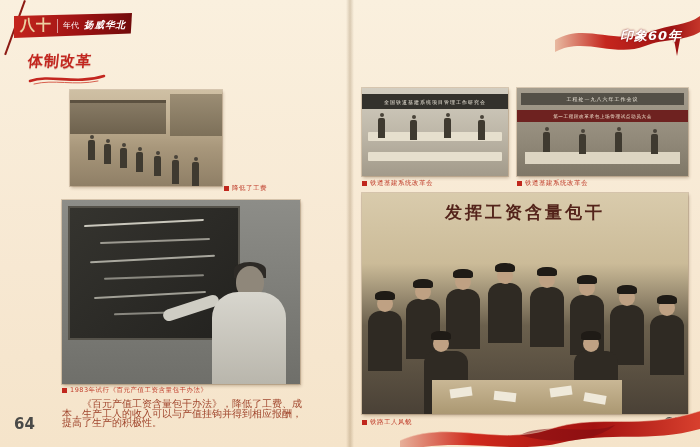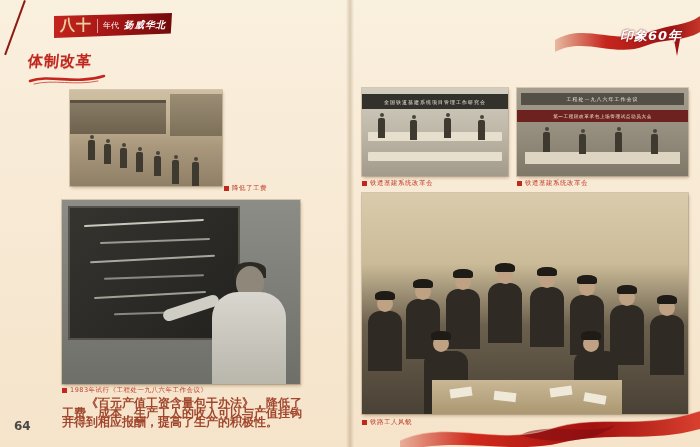--- a/index.html
+++ b/index.html
@@ -18,7 +18,7 @@
   .era-flag { position:absolute; left:14px; top:13px; width:118px; height:25px;
               background:linear-gradient(100deg,#c5261e 0%,#9e1313 55%,#6f0a0a 100%);
               clip-path:polygon(0 12%, 100% 0, 99% 82%, 0 100%);
-              display:flex; align-items:center; padding:0 6px; color:#fff;margin-left:40px; }
+              display:flex; align-items:center; padding:0 6px; color:#fff; }
   .era-flag .big { font-size:15px; font-weight:bold; color:#eccfa0; letter-spacing:1px; }
   .era-flag .sep { width:1px; height:14px; background:rgba(255,255,255,.55); margin:0 5px; }
   .era-flag .sub { font-size:8px; color:#ffffff; margin-right:5px; }

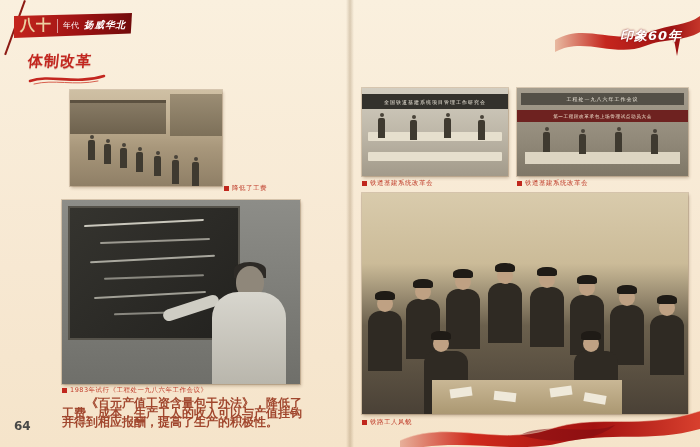--- a/index.html
+++ b/index.html
@@ -223,6 +223,7 @@
 
   <div class="photo photo5">
     <div class="wall-text">
+      <div class="l1">发挥工资含量包干</div>
     </div>
     <div class="gfig" style="left:6px;  top:118px;"></div>
     <div class="gfig" style="left:44px; top:106px;"></div>

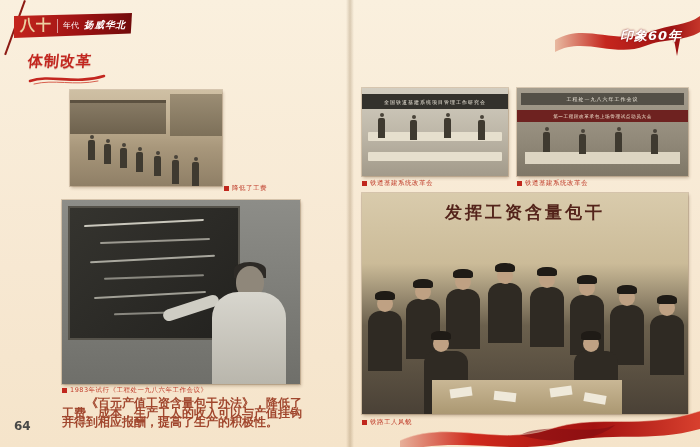--- a/index.html
+++ b/index.html
@@ -187,7 +187,7 @@
   </div>
   <div class="caption" style="left:62px; top:386px;">
     <span class="bullet"></span>
-    <span>1983年试行《工程处一九八六年工作会议》</span>
+    <span>1983年试行《百元产值工资含量包干办法》</span>
   </div>
   <p class="note">《百元产值工资含量包干办法》，降低了工费、成本，生产工人的收入可以与产值挂钩并得到相应报酬，提高了生产的积极性。</p>
 

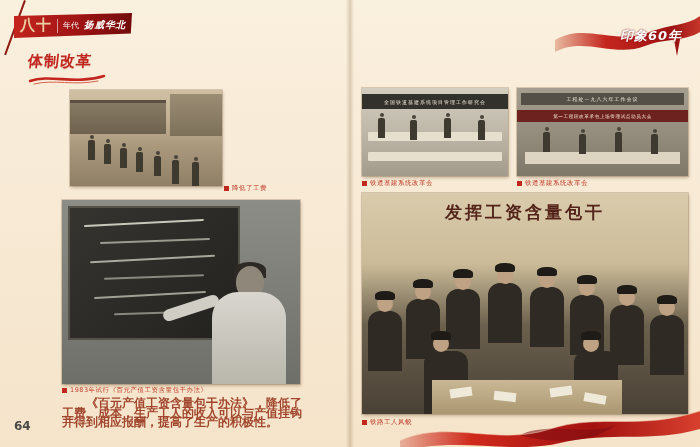--- a/index.html
+++ b/index.html
@@ -73,8 +73,8 @@
              font-size:6.5px; letter-spacing:.5px; white-space:nowrap; }
   .bullet { width:5px; height:5px; background:#c0271d; flex:0 0 auto; }
 
-  .note { position:absolute; left:62px; top:399px; width:240px; font-size:12px; line-height:9.5px;
-          color:#a1472e; text-align:justify; text-indent:2em;font-weight:bold; }
+  .note { position:absolute; left:62px; top:399px; width:240px; font-size:10px; line-height:9.5px;
+          color:#a1472e; text-align:justify; text-indent:2em; }
 
   .page-num { position:absolute; bottom:14px; font-size:12px; font-weight:bold; color:#4a4a48; }
   .page-num.left { left:14px; }

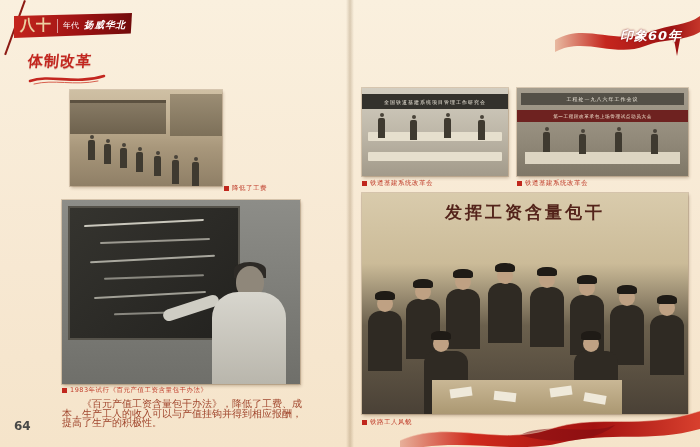--- a/index.html
+++ b/index.html
@@ -76,7 +76,7 @@
   .note { position:absolute; left:62px; top:399px; width:240px; font-size:10px; line-height:9.5px;
           color:#a1472e; text-align:justify; text-indent:2em; }
 
-  .page-num { position:absolute; bottom:14px; font-size:12px; font-weight:bold; color:#4a4a48; }
+  .page-num { position:absolute; bottom:14px; font-size:15px; font-weight:bold; color:#4a4a48; }
   .page-num.left { left:14px; }
   .page-num.right { right:16px; }
 

